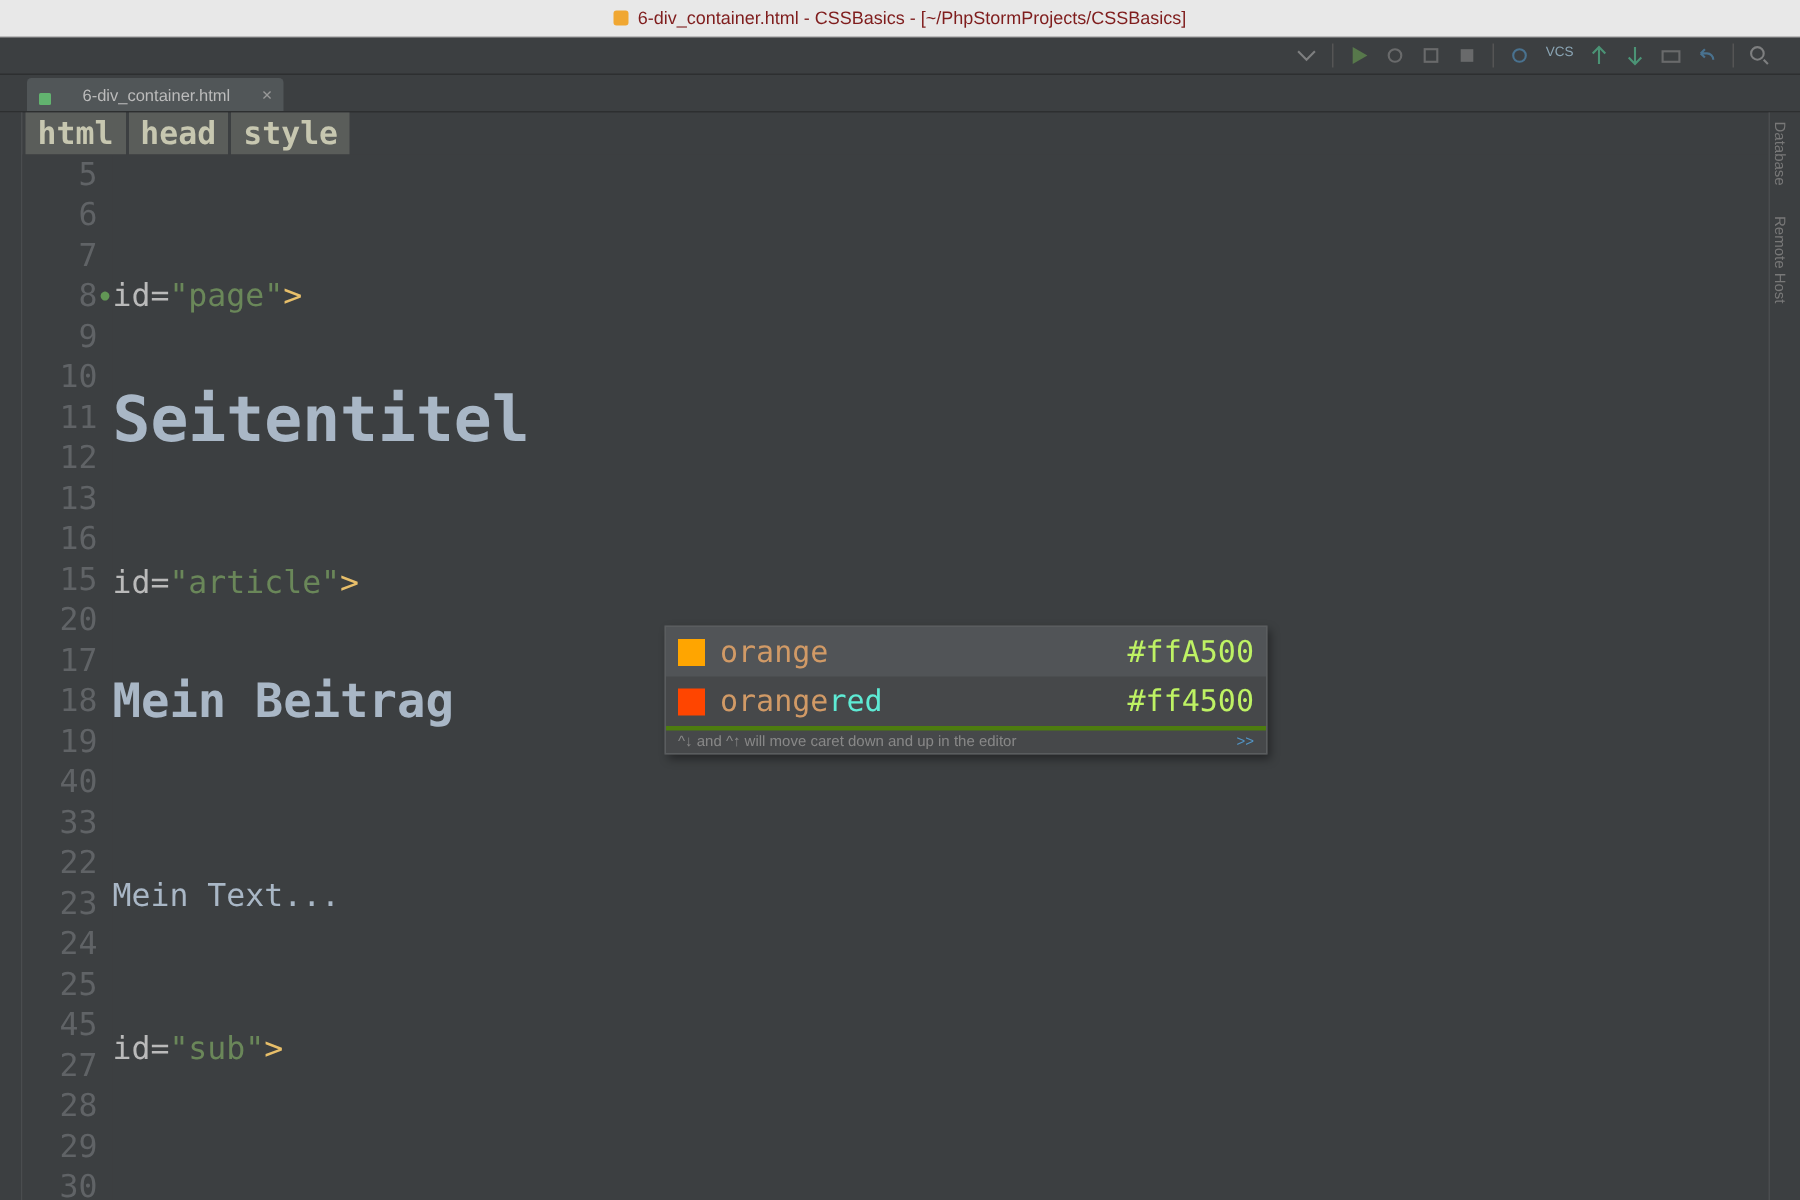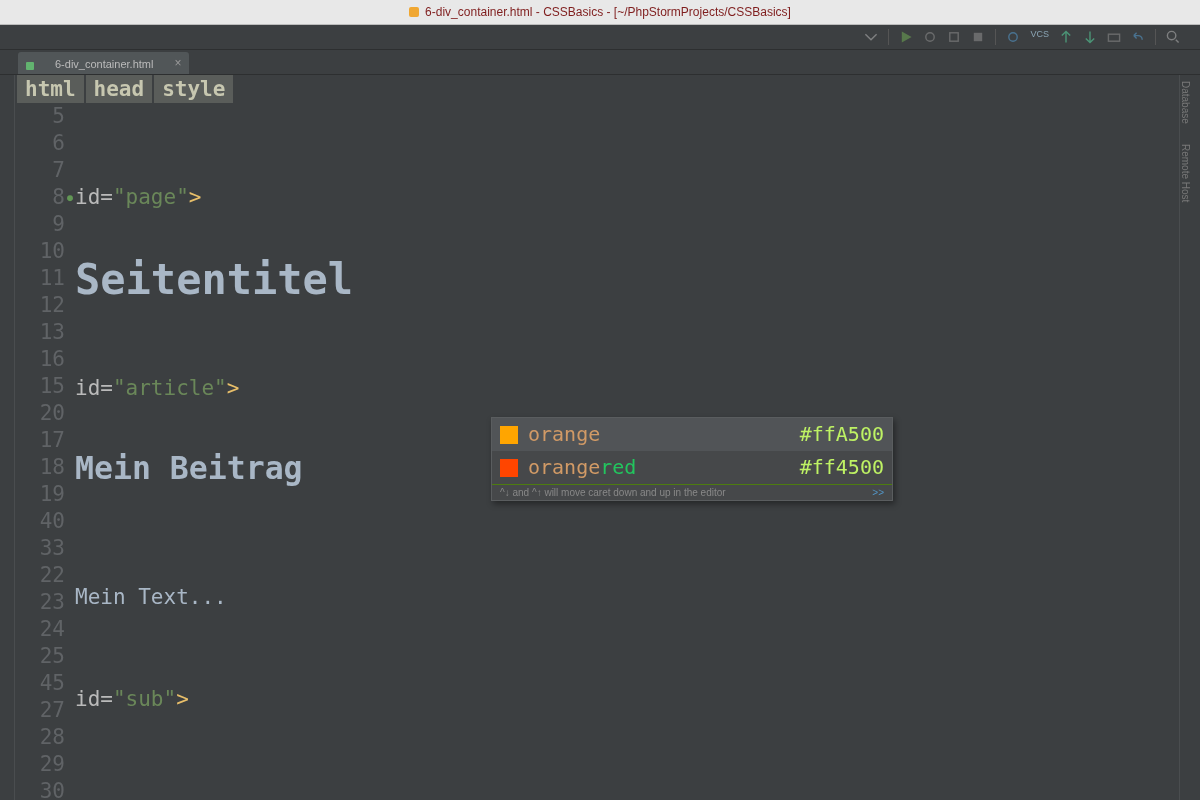--- a/index.html
+++ b/index.html
@@ -23,7 +23,7 @@
   .gutter .mod{color:#629755;position:absolute;left:52px;font-size:10px}
   .src{flex:1;white-space:pre;position:relative;background:#3c3f41}
   .t{color:#e8bf6a}.at{color:#bababa}.s{color:#6a8759}.txt{color:#a9b7c6;text-decoration-color:#555}
-  .popup{position:absolute;left:476px;top:314px;width:400px;background:#46484a;border:1px solid #5a5d5f;box-shadow:2px 3px 6px rgba(0,0,0,.4);font-size:20px}
+  .popup{position:absolute;left:428px;top:314px;width:400px;background:#46484a;border:1px solid #5a5d5f;box-shadow:2px 3px 6px rgba(0,0,0,.4);font-size:20px}
   .popup .row{display:flex;align-items:center;padding:3px 8px;gap:10px}
   .popup .row.sel2{background:#515457}
   .popup .sw{width:18px;height:18px}

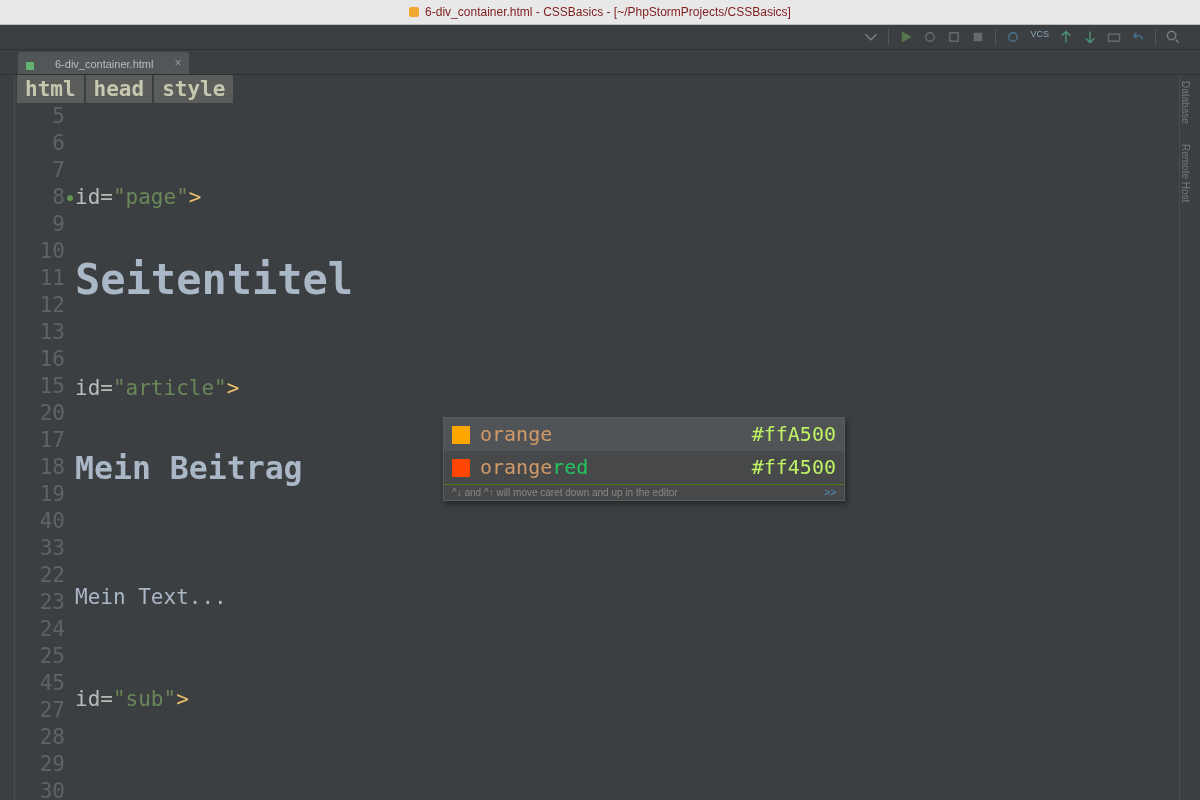--- a/index.html
+++ b/index.html
@@ -29,7 +29,7 @@
   .popup .sw{width:18px;height:18px}
   .popup .name{flex:1}
   .popup .hex{color:#bef264}
-  .popup .m1{color:#d19a66}.popup .m2{color:#22c55e}
+  .popup .m1{color:#d19a66}.popup .m2{color:#5eead4}
   .popup .hint{font:10px sans-serif;color:#888;padding:2px 8px;border-top:1px solid #4d7c0f;display:flex;justify-content:space-between}
   .rightrail{width:20px;background:#3c3f41;border-left:1px solid #4a4d4f;position:relative}
   .rightrail .txt{writing-mode:vertical-rl;font:10px sans-serif;color:#787878;margin-top:6px;text-decoration:none}

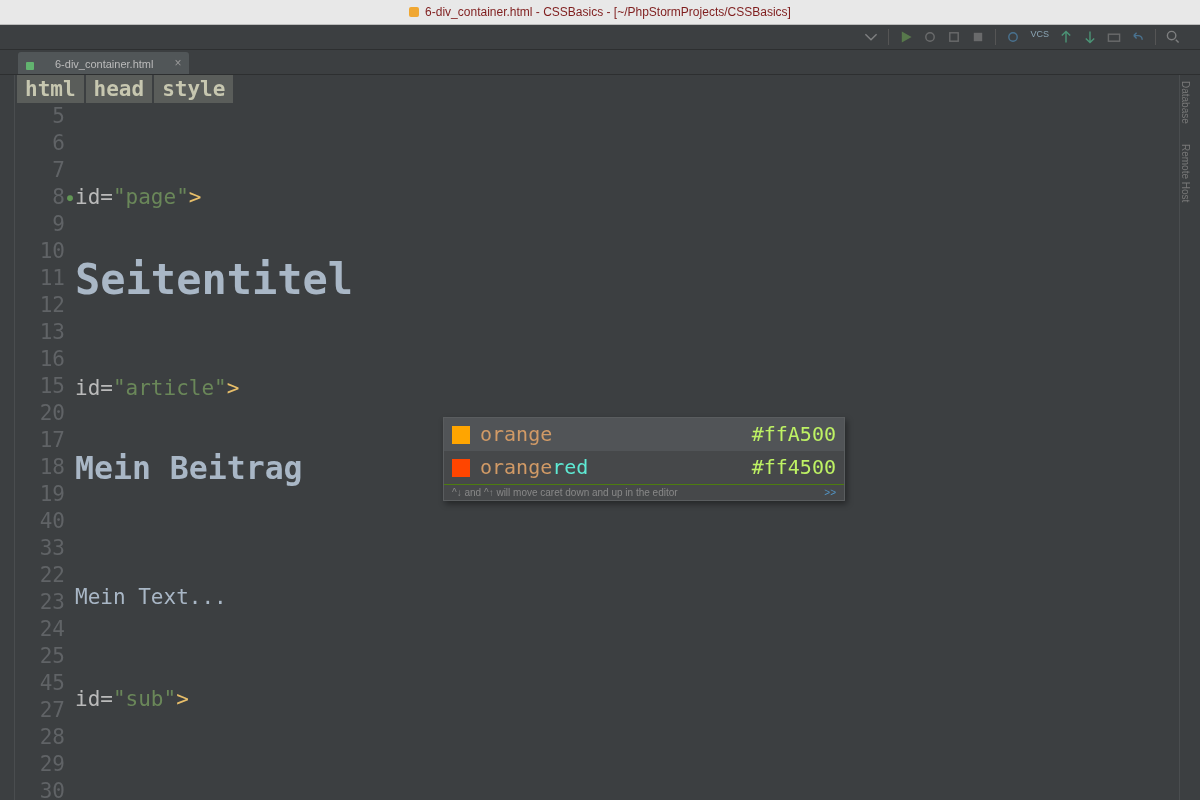--- a/index.html
+++ b/index.html
@@ -30,7 +30,7 @@
   .popup .name{flex:1}
   .popup .hex{color:#bef264}
   .popup .m1{color:#d19a66}.popup .m2{color:#5eead4}
-  .popup .hint{font:10px sans-serif;color:#888;padding:2px 8px;border-top:1px solid #4d7c0f;display:flex;justify-content:space-between}
+  .popup .hint{font:10px sans-serif;color:#888;padding:2px 8px;border-top:3px solid #4d7c0f;display:flex;justify-content:space-between}
   .rightrail{width:20px;background:#3c3f41;border-left:1px solid #4a4d4f;position:relative}
   .rightrail .txt{writing-mode:vertical-rl;font:10px sans-serif;color:#787878;margin-top:6px;text-decoration:none}
   svg{display:block}

